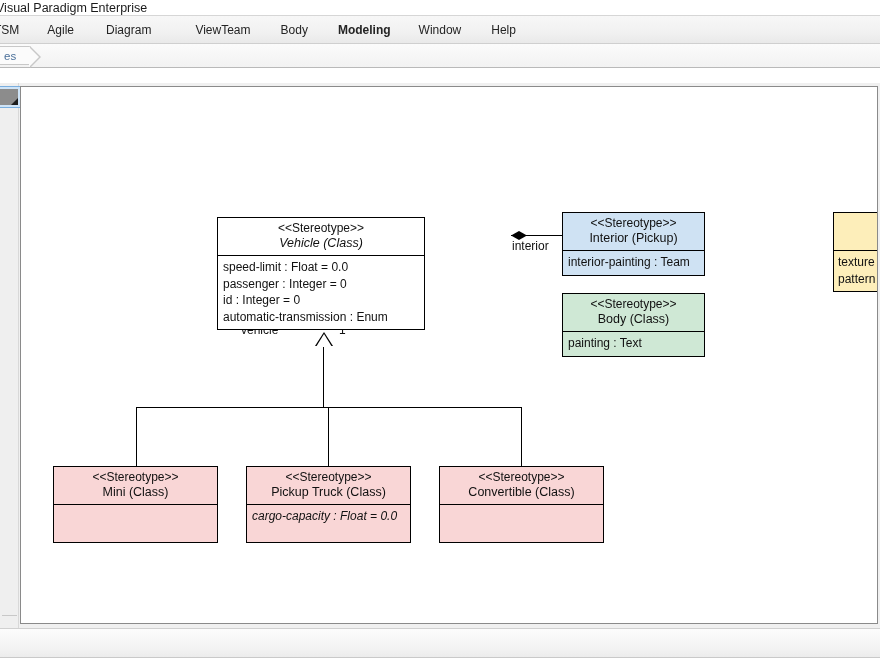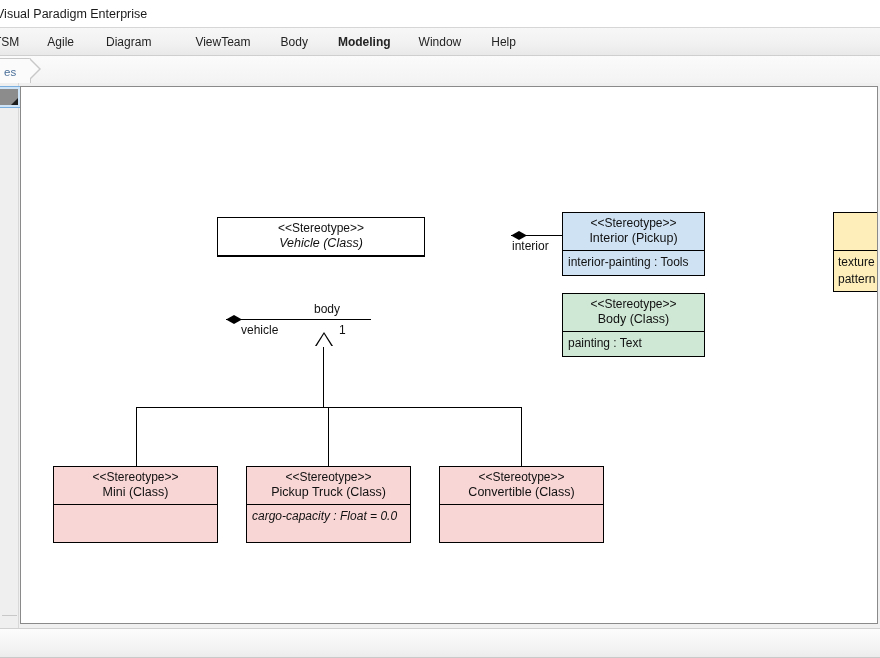--- a/index.html
+++ b/index.html
@@ -20,7 +20,7 @@
 
   
   .titlebar {
-    height: 28px;
+    height: 16px;
     background: #ffffff;
     border-bottom: 1px solid #d6d6d6;
     display: flex;

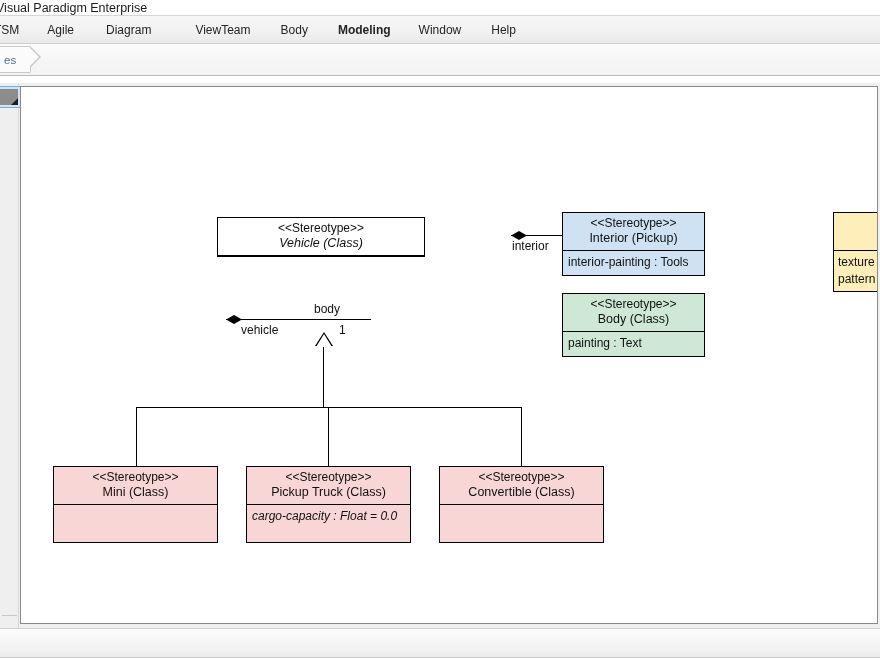--- a/index.html
+++ b/index.html
@@ -54,7 +54,7 @@
 
   
   .tabstrip {
-    height: 32px;
+    height: 24px;
     background: linear-gradient(to bottom,#fbfbfb 0%, #f2f2f2 100%);
     border-bottom: 1px solid #b9b9b9;
     display: flex;

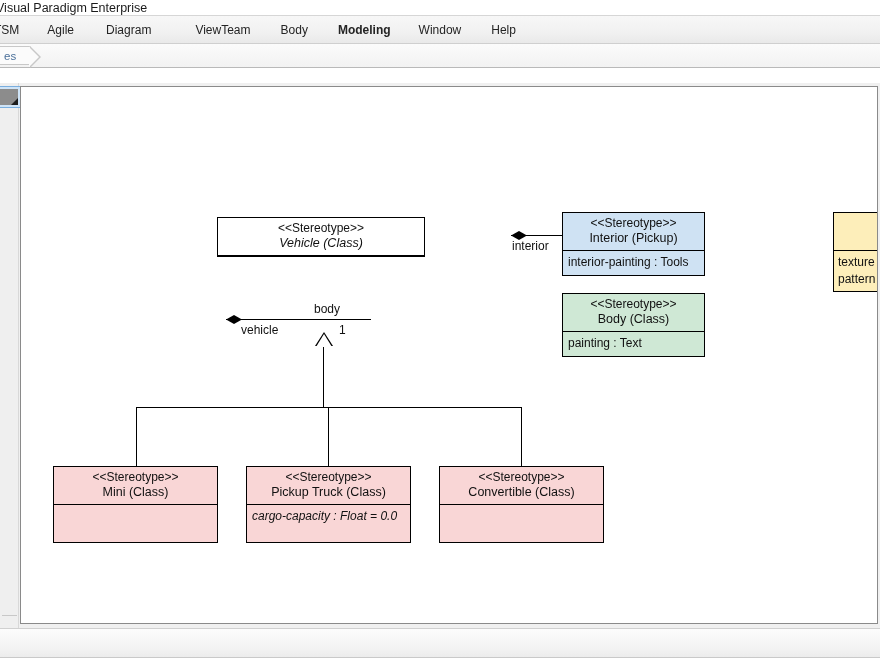--- a/index.html
+++ b/index.html
@@ -332,6 +332,12 @@
         <span class="uml-stereotype">&lt;&lt;Stereotype&gt;&gt;</span>
         <span class="uml-name italic">Vehicle (Class)</span>
       </div>
+      <div class="uml-attrs">
+        <div class="uml-attr">speed-limit : Float = 0.0</div>
+        <div class="uml-attr">passenger : Integer = 0</div>
+        <div class="uml-attr">id : Integer = 0</div>
+        <div class="uml-attr">automatic-transmission : Enum</div>
+      </div>
     </div>
 
     <div class="uml-class" style="left:541px; top:125px; width:143px; background:#cfe2f3;">

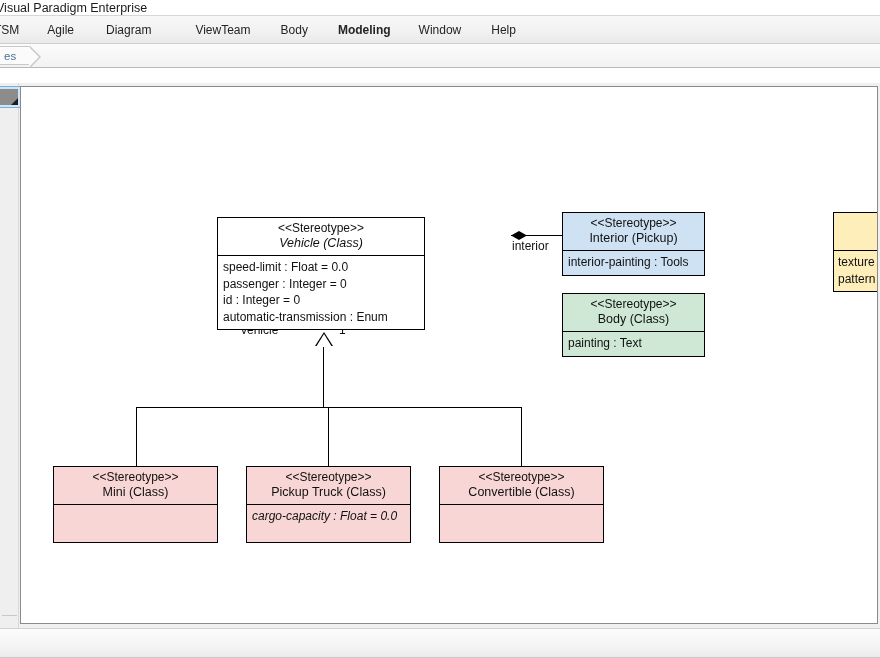--- a/index.html
+++ b/index.html
@@ -346,7 +346,7 @@
         <span class="uml-name">Interior (Pickup)</span>
       </div>
       <div class="uml-attrs">
-        <div class="uml-attr">interior-painting : Tools</div>
+        <div class="uml-attr">interior-painting : Team</div>
       </div>
     </div>
 

